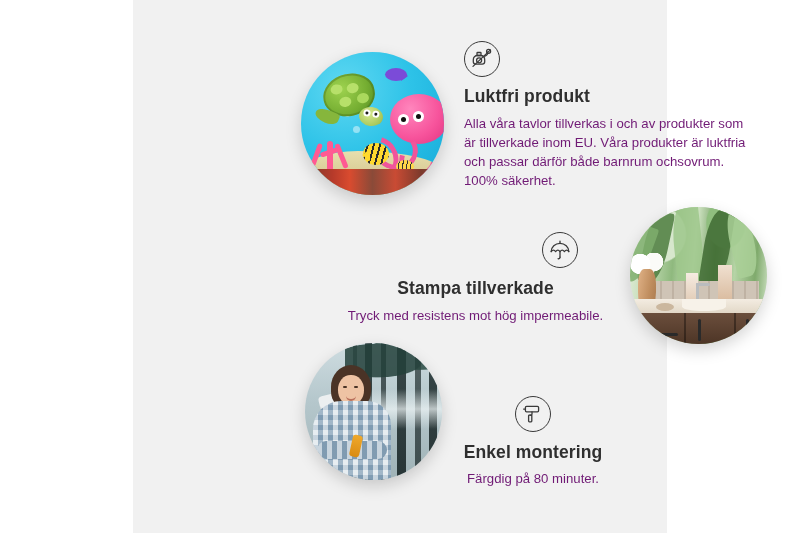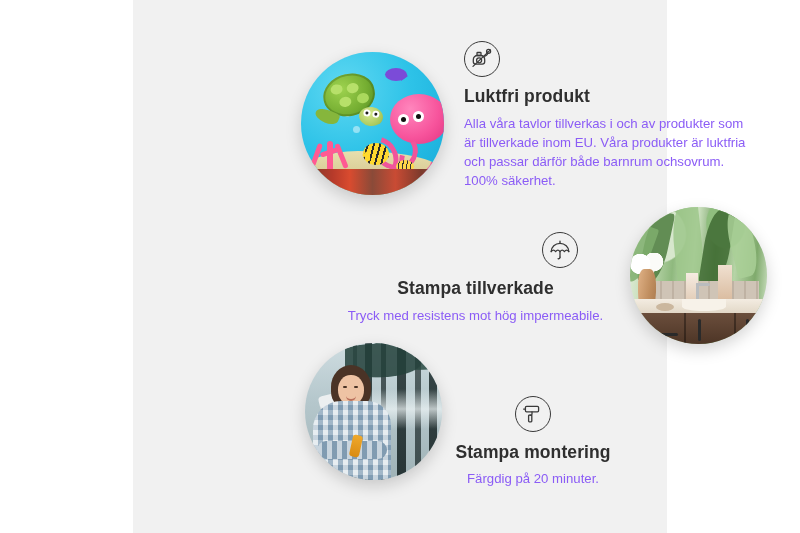--- a/index.html
+++ b/index.html
@@ -320,7 +320,7 @@
   .feat-body {
     font-size: 13.2px;
     line-height: 19px;
-    color: #8b5cf6;
+    color: #701a75;
   }
 
   

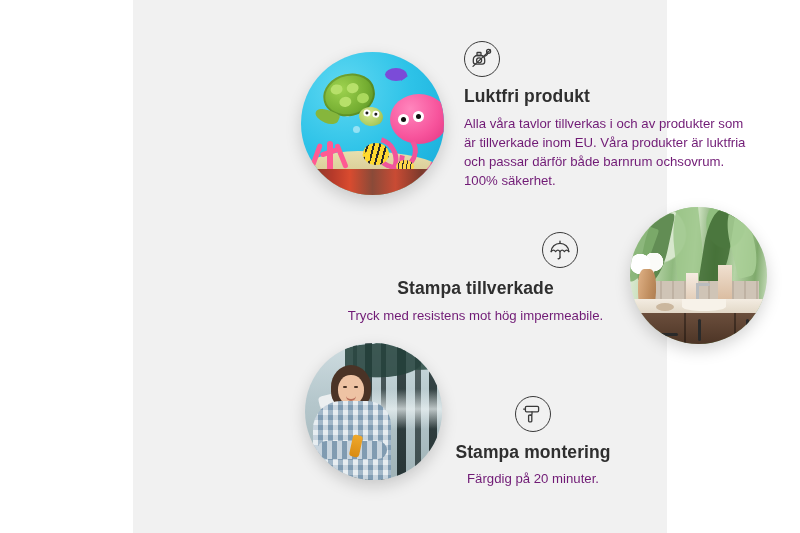--- a/index.html
+++ b/index.html
@@ -461,7 +461,7 @@
           <line x1="4.4" y1="7.1" x2="2.6" y2="7.1"></line>
         </svg>
       </div>
-      <div class="feat-title">Stampa montering</div>
+      <div class="feat-title">Enkel montering</div>
       <div class="feat-body">Färgdig på 20 minuter.</div>
     </div>
 

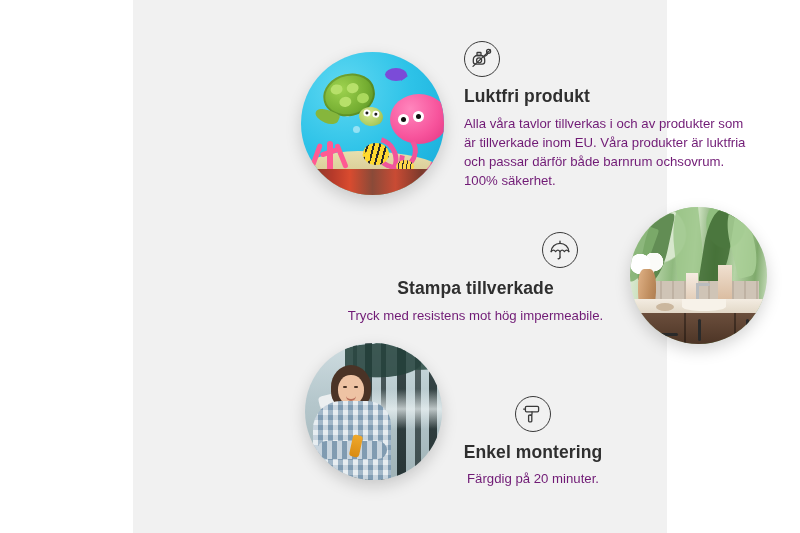--- a/index.html
+++ b/index.html
@@ -462,7 +462,7 @@
         </svg>
       </div>
       <div class="feat-title">Enkel montering</div>
-      <div class="feat-body">Färgdig på 20 minuter.</div>
+      <div class="feat-body">Färgdig på 80 minuter.</div>
     </div>
 
   </div>

